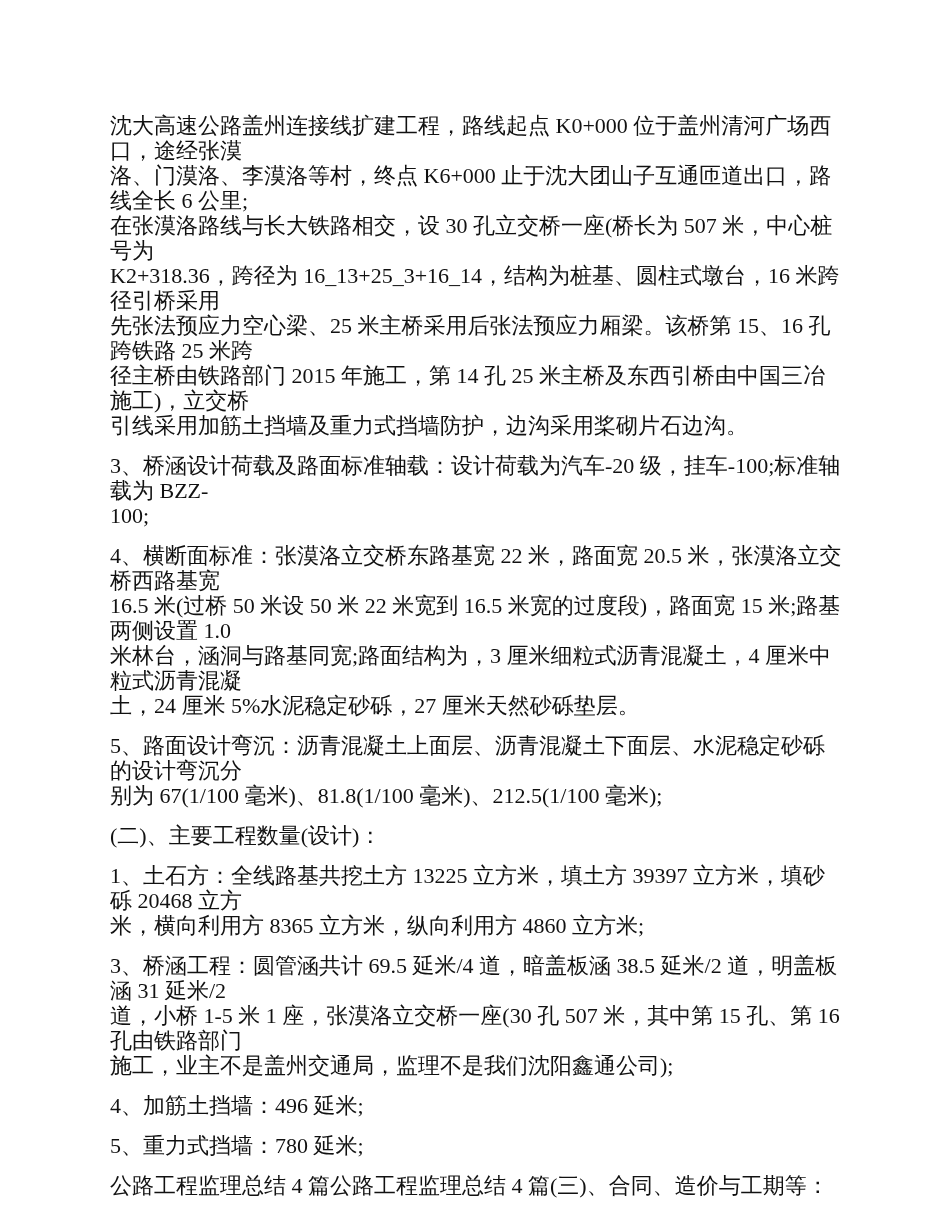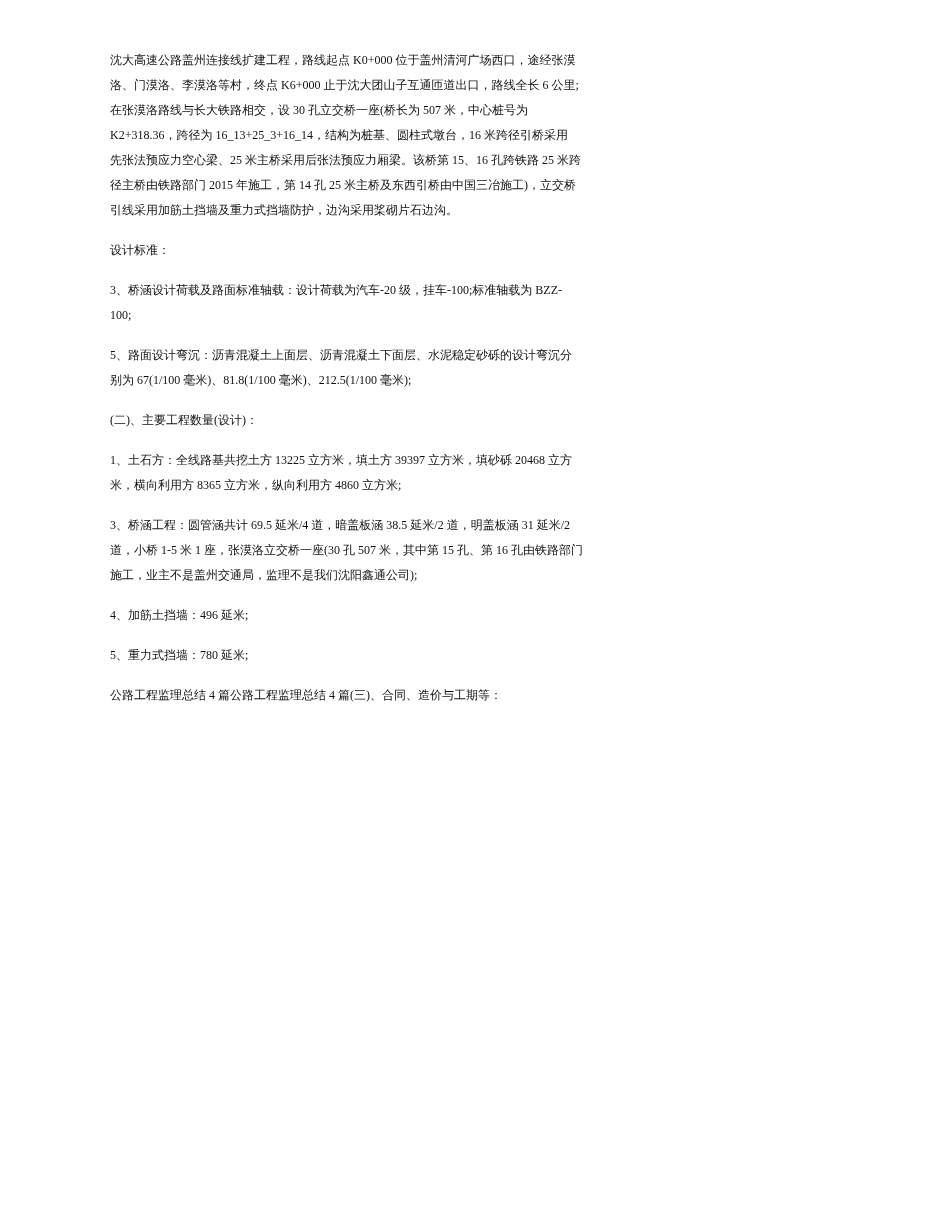--- a/index.html
+++ b/index.html
@@ -16,10 +16,10 @@
     box-sizing: border-box;
     width: 950px;
     height: 1230px;
-    padding: 48px 104px 40px 110px;
+    padding: 113px 104px 40px 110px;
     background: #ffffff;
     font-family: "Liberation Serif", "DejaVu Serif", serif;
-    font-size: 12px;
+    font-size: 22px;
     line-height: 25px;
     color: #111111;
   }

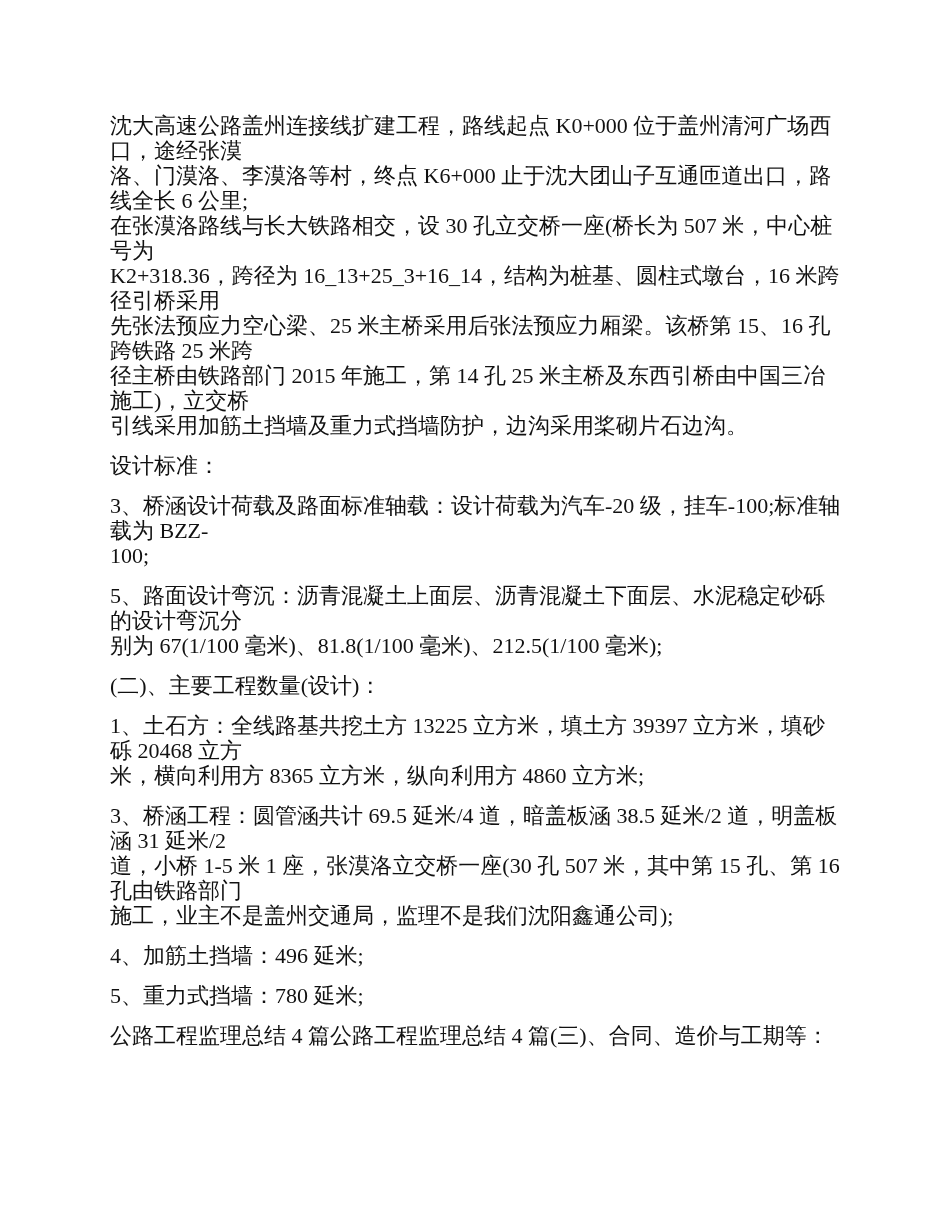--- a/index.html
+++ b/index.html
@@ -40,7 +40,6 @@
 先张法预应力空心梁、25 米主桥采用后张法预应力厢梁。该桥第 15、16 孔跨铁路 25 米跨
 径主桥由铁路部门 2015 年施工，第 14 孔 25 米主桥及东西引桥由中国三冶施工)，立交桥
 引线采用加筋土挡墙及重力式挡墙防护，边沟采用桨砌片石边沟。</p>
-  <p>设计标准：</p>
   <p>3、桥涵设计荷载及路面标准轴载：设计荷载为汽车-20 级，挂车-100;标准轴载为 BZZ-
 100;</p>
   <p>5、路面设计弯沉：沥青混凝土上面层、沥青混凝土下面层、水泥稳定砂砾的设计弯沉分

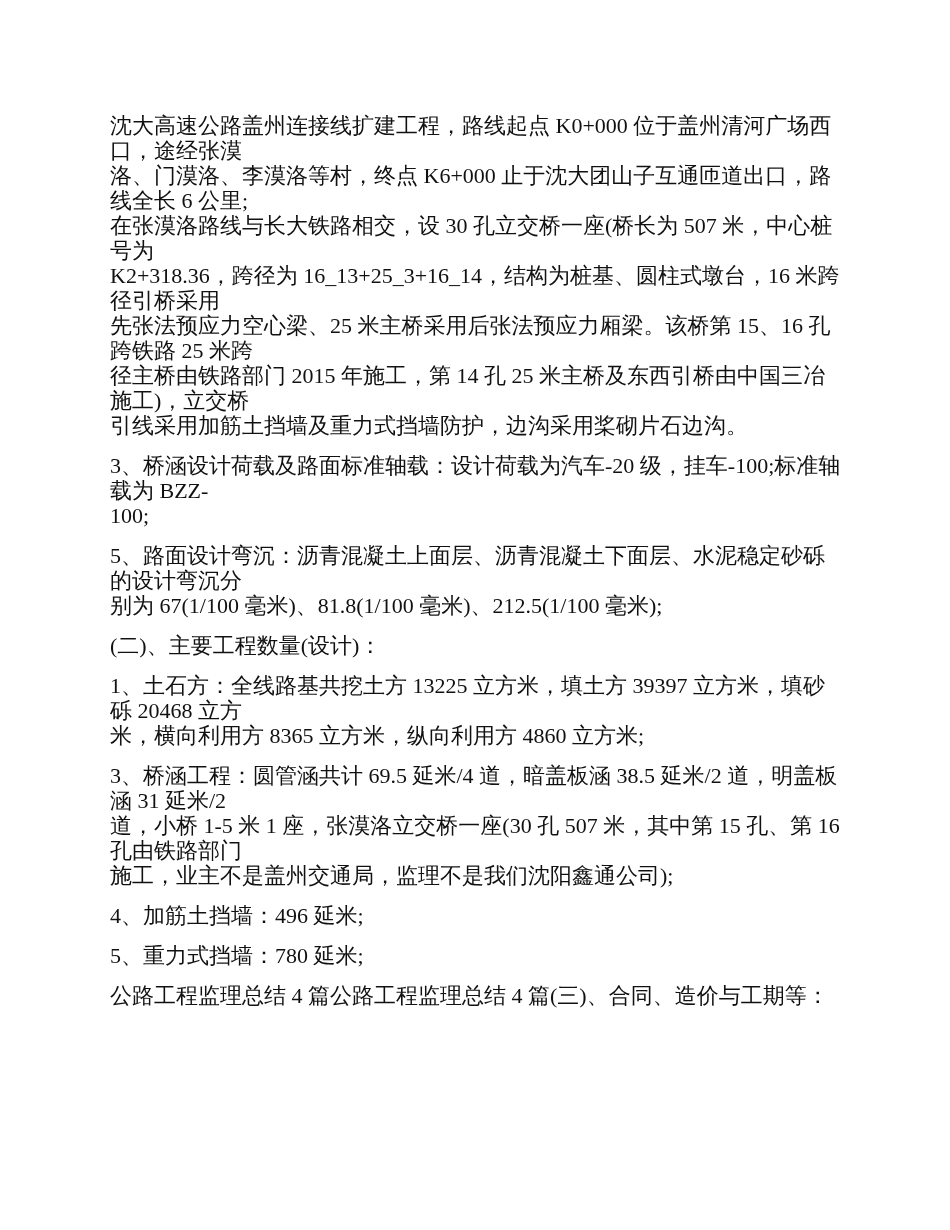--- a/index.html
+++ b/index.html
@@ -42,6 +42,10 @@
 引线采用加筋土挡墙及重力式挡墙防护，边沟采用桨砌片石边沟。</p>
   <p>3、桥涵设计荷载及路面标准轴载：设计荷载为汽车-20 级，挂车-100;标准轴载为 BZZ-
 100;</p>
+  <p>4、横断面标准：张漠洛立交桥东路基宽 22 米，路面宽 20.5 米，张漠洛立交桥西路基宽
+16.5 米(过桥 50 米设 50 米 22 米宽到 16.5 米宽的过度段)，路面宽 15 米;路基两侧设置 1.0
+米林台，涵洞与路基同宽;路面结构为，3 厘米细粒式沥青混凝土，4 厘米中粒式沥青混凝
+土，24 厘米 5%水泥稳定砂砾，27 厘米天然砂砾垫层。</p>
   <p>5、路面设计弯沉：沥青混凝土上面层、沥青混凝土下面层、水泥稳定砂砾的设计弯沉分
 别为 67(1/100 毫米)、81.8(1/100 毫米)、212.5(1/100 毫米);</p>
   <p>(二)、主要工程数量(设计)：</p>

